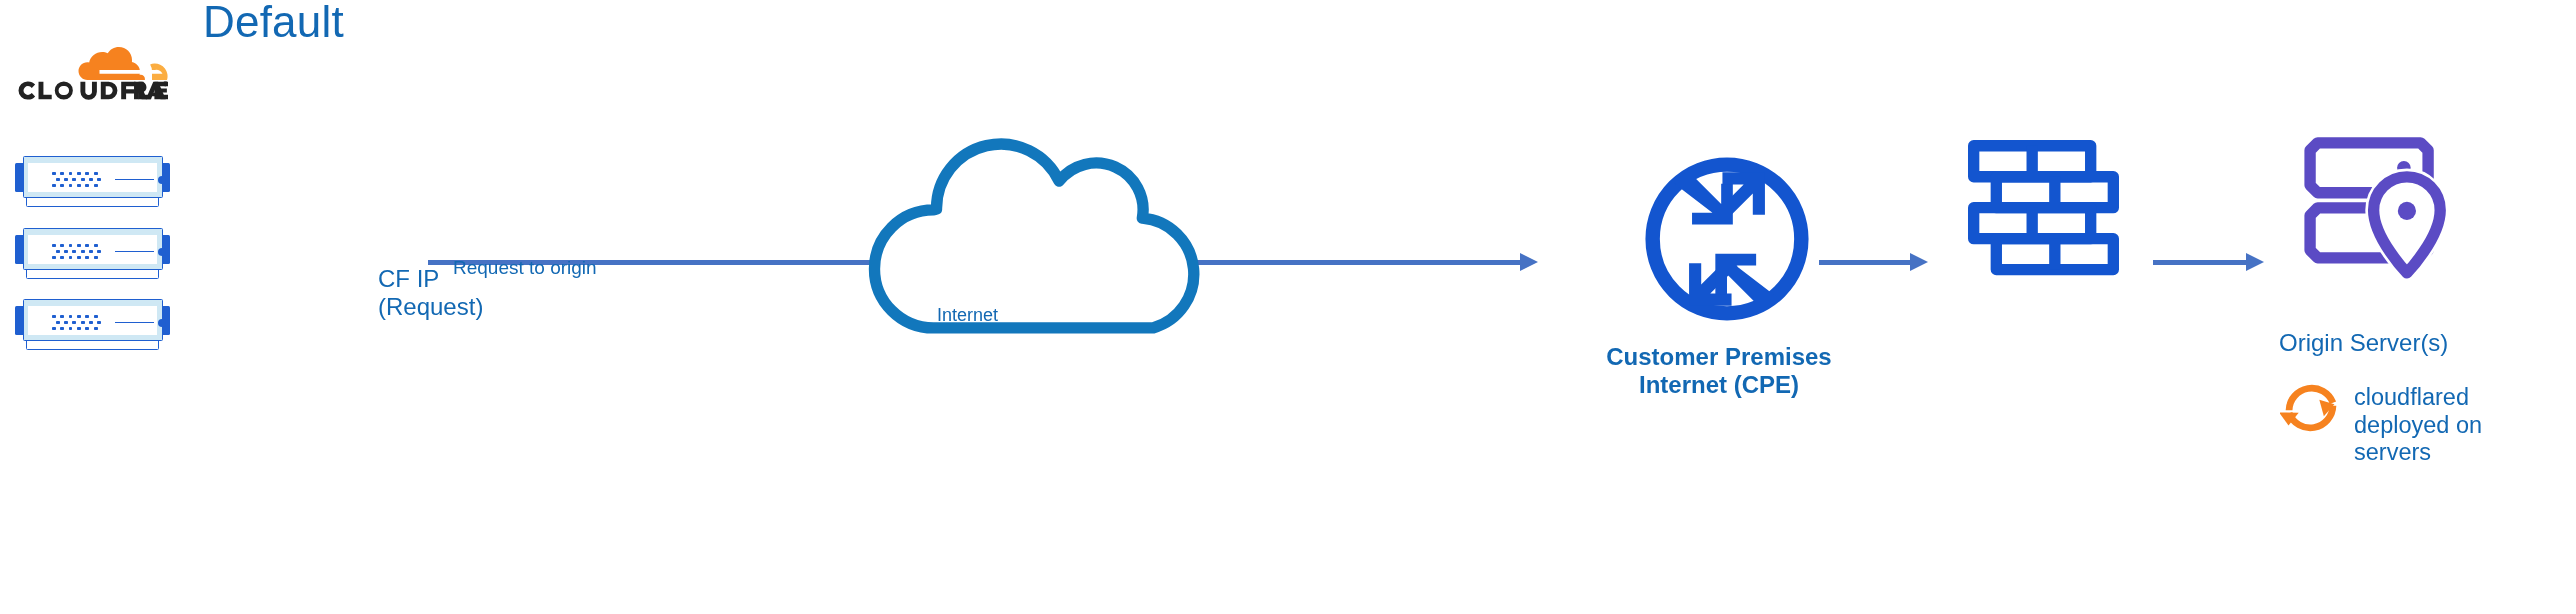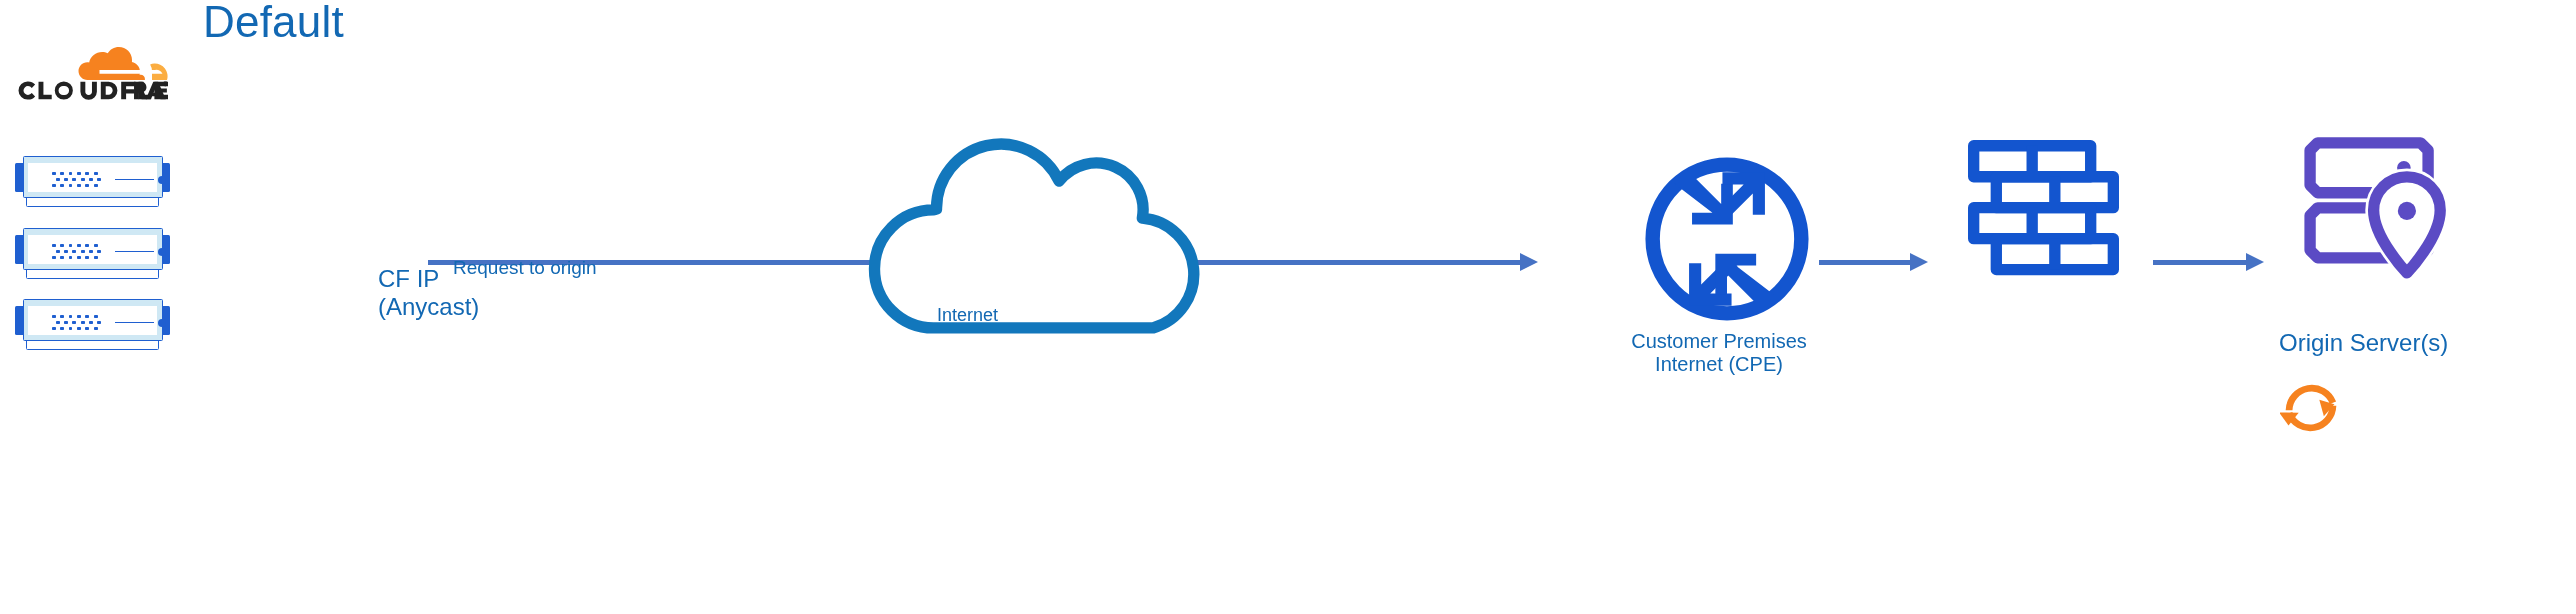--- a/index.html
+++ b/index.html
@@ -311,7 +311,7 @@
 
   <div class="abs label" id="label-request-to-origin">Request to origin</div>
 
-  <div class="abs label" id="label-cf-ip"><span>CF IP</span><br><span>(Anycast)</span></div>
+  <div class="abs label" id="label-cf-ip"><span>CF IP</span><br><span>(Request)</span></div>
 
   <svg class="abs" id="icon-internet-cloud" viewBox="0 0 560 300">
     <path d="M130 288

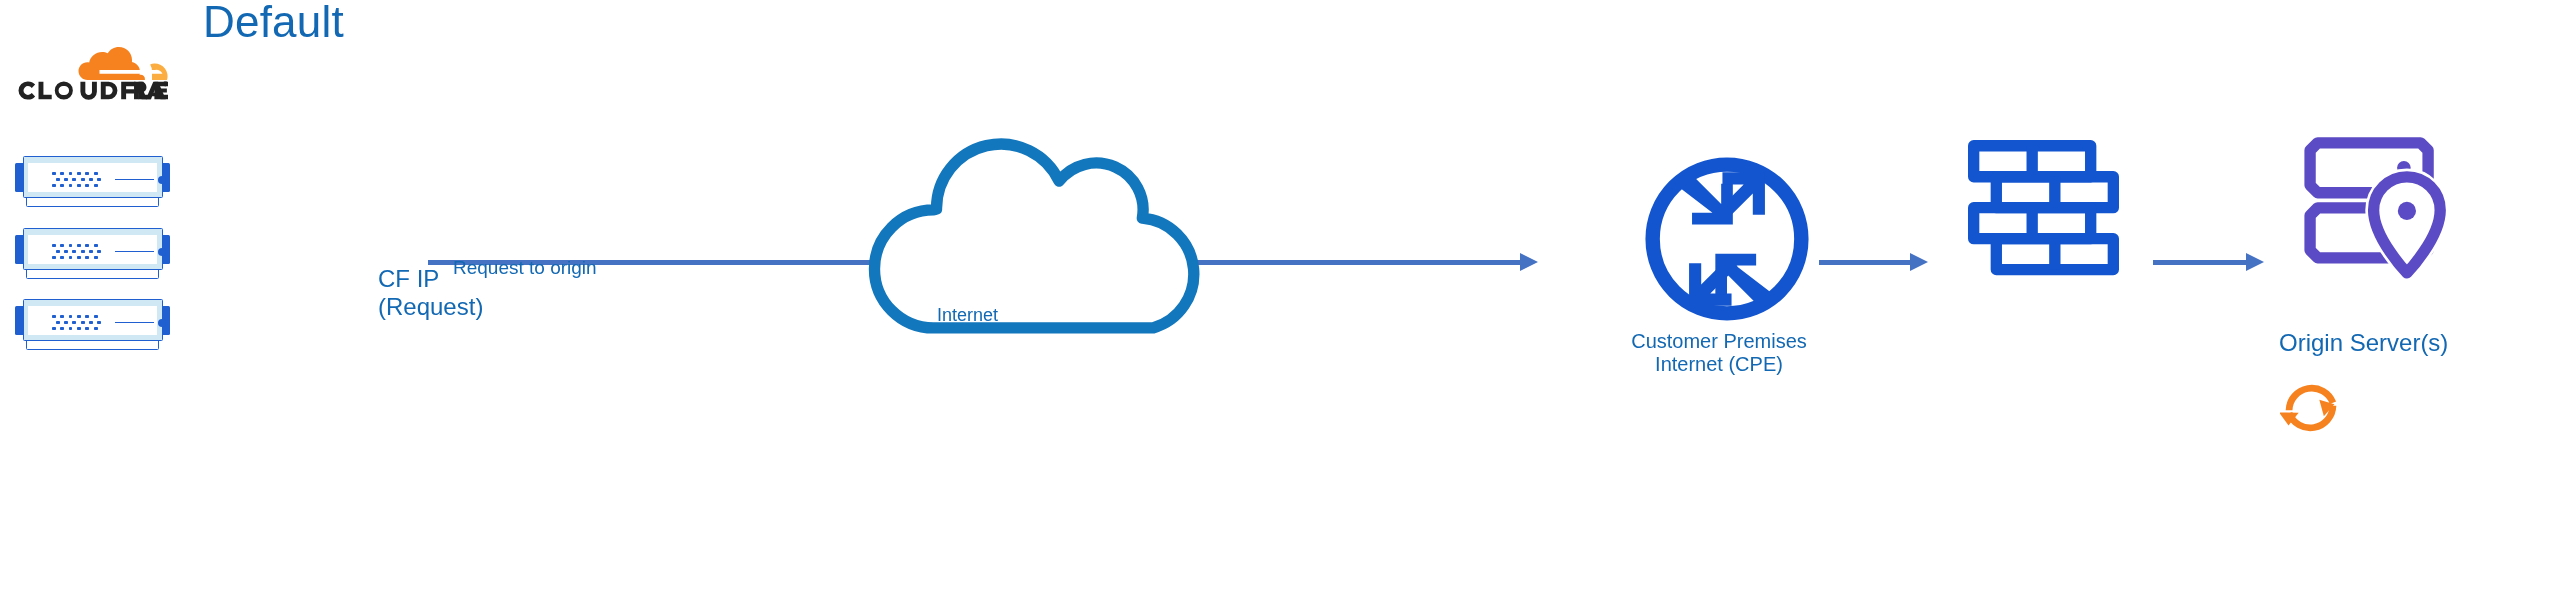--- a/index.html
+++ b/index.html
@@ -142,7 +142,7 @@
   #label-request-to-origin { left: 453px; top: 209px; font-size: 19px; margin-top: 48px; }
   #label-cf-ip { left: 378px; top: 265px; font-size: 24px; }
   #label-internet { left: 937px; top: 305px; font-size: 18px; }
-  #label-cpe { left: 1545px; top: 330px; width: 348px; font-size: 20px; }
+  #label-cpe { left: 1545px; top: 343px; width: 348px; font-size: 24px; font-weight: bold; }
   #label-firewall { left: 1875px; top: 329px; width: 348px; font-size: 24px; }
   #label-origin { left: 2279px; top: 329px; font-size: 24px; }
   #label-cloudflared {

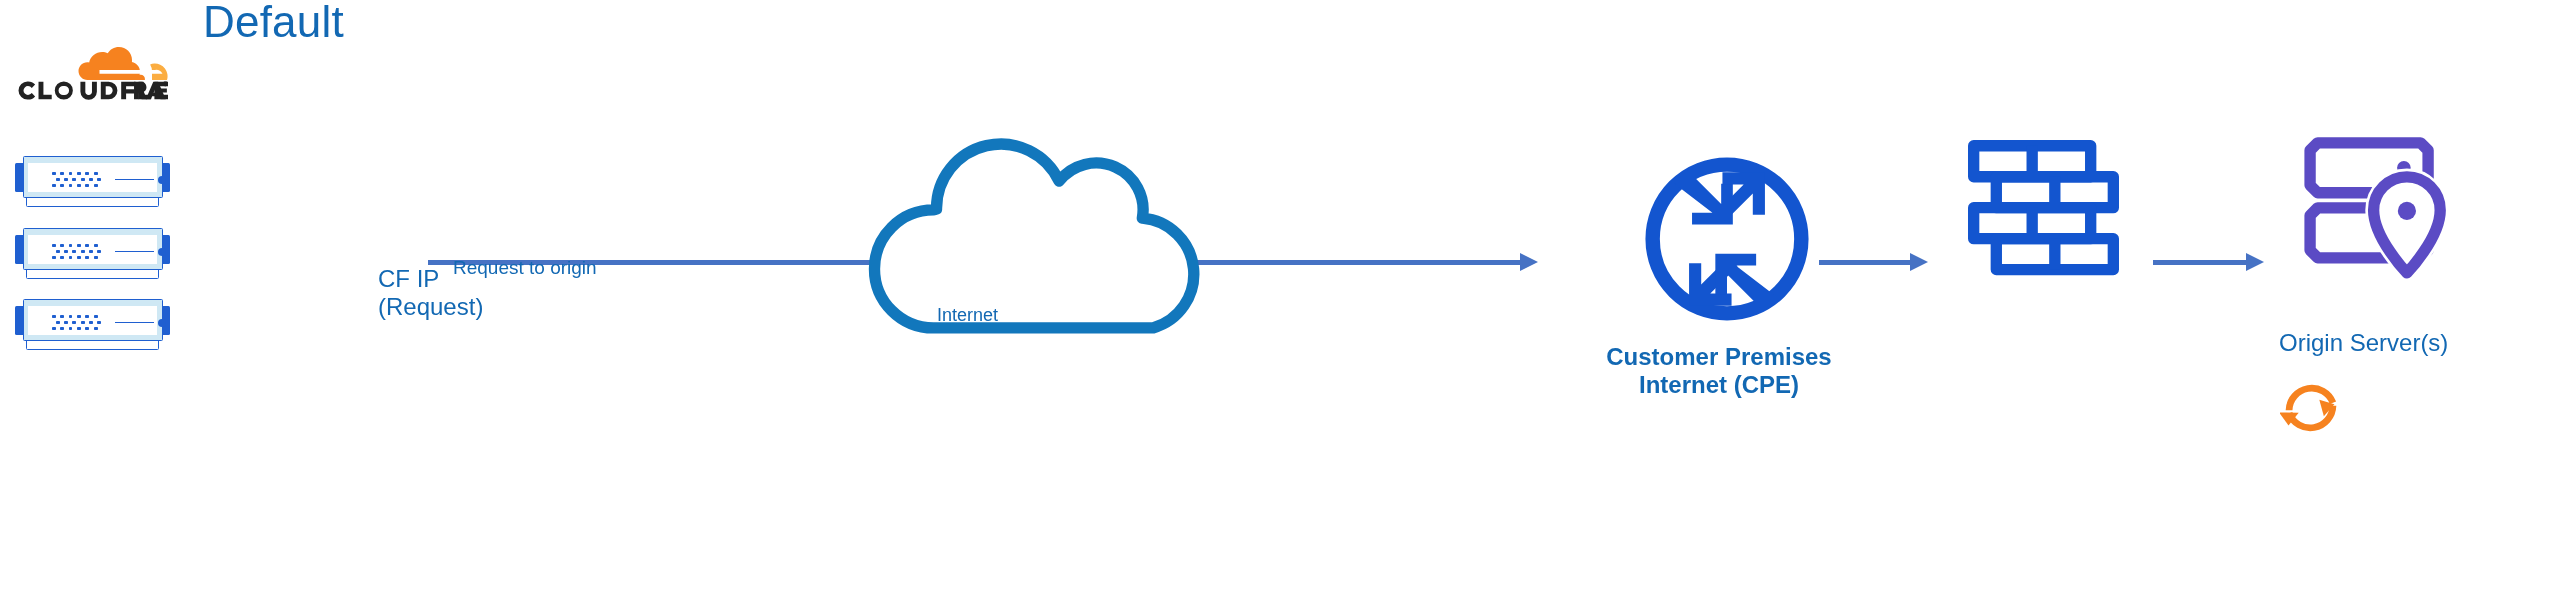--- a/index.html
+++ b/index.html
@@ -384,6 +384,7 @@
     <path d="M12 30 L26 46 L0 48 Z" fill="#F6821F" transform="translate(-2,16) rotate(185 13 39)"></path>
     <path d="M56 22 L76 28 L62 44 Z" fill="#F6821F" transform="translate(-4,8)"></path>
   </svg>
+  <div class="abs label" id="label-cloudflared"><span>cloudflared</span><br><span>deployed on</span><br><span>servers</span></div>
 
 </div>
 

